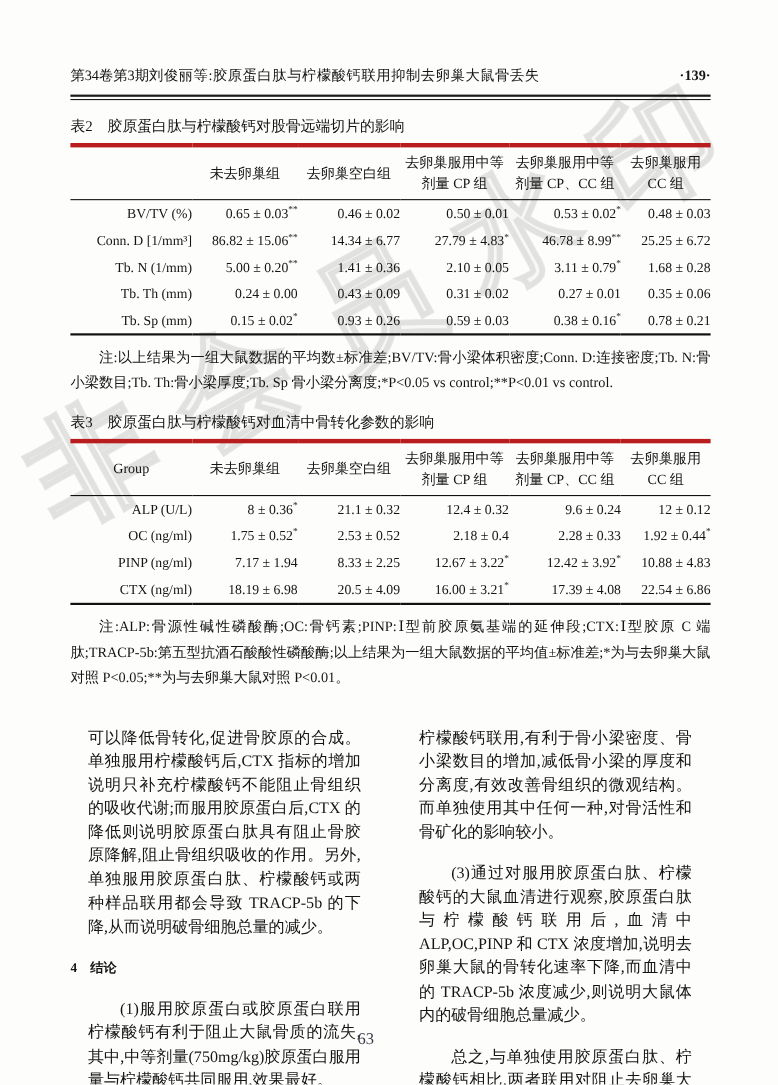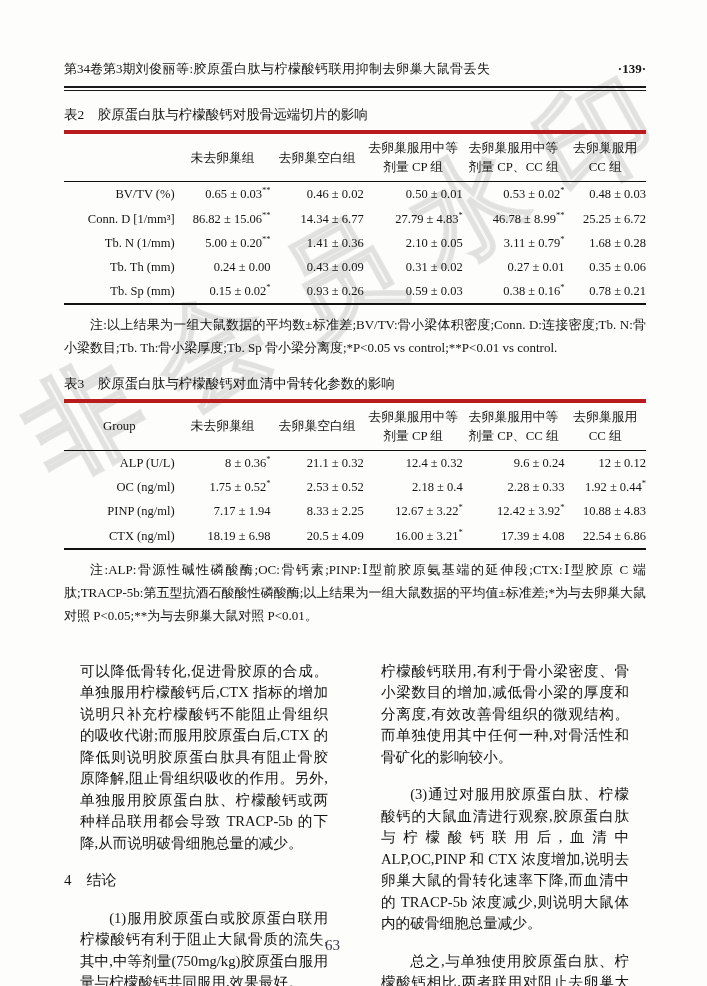--- a/index.html
+++ b/index.html
@@ -33,7 +33,7 @@
   .col{width:280px;font-size:14.6px;line-height:21.5px;text-align:justify}
   .col p{margin:16px}
   .ind{text-indent:2em}
-  h4.sec{font-size:15px;margin:0;font-weight:normal}
+  h4.sec{font-size:12px;margin:0;font-weight:bold}
   .ack b{font-weight:bold}
   
   .footer{position:absolute;left:0;right:42px;bottom:32px;text-align:center;

